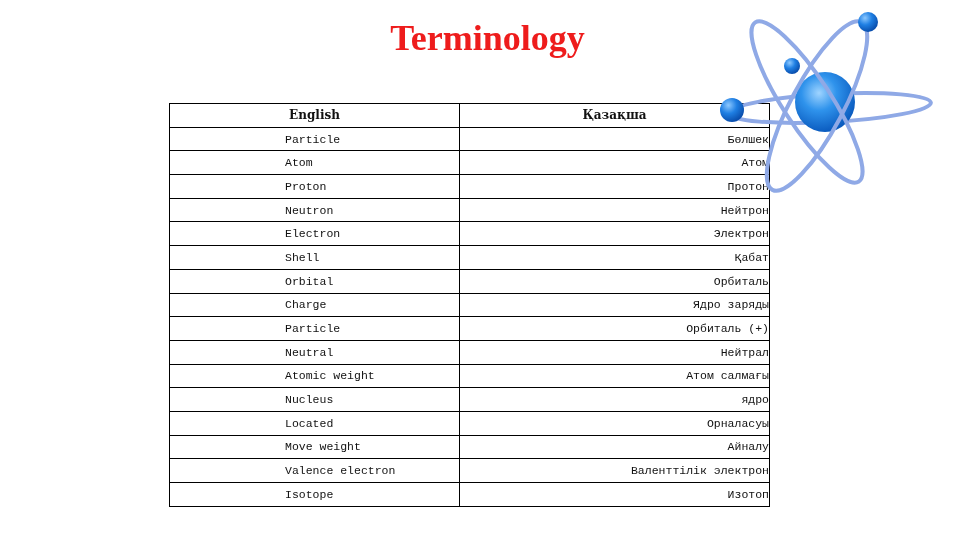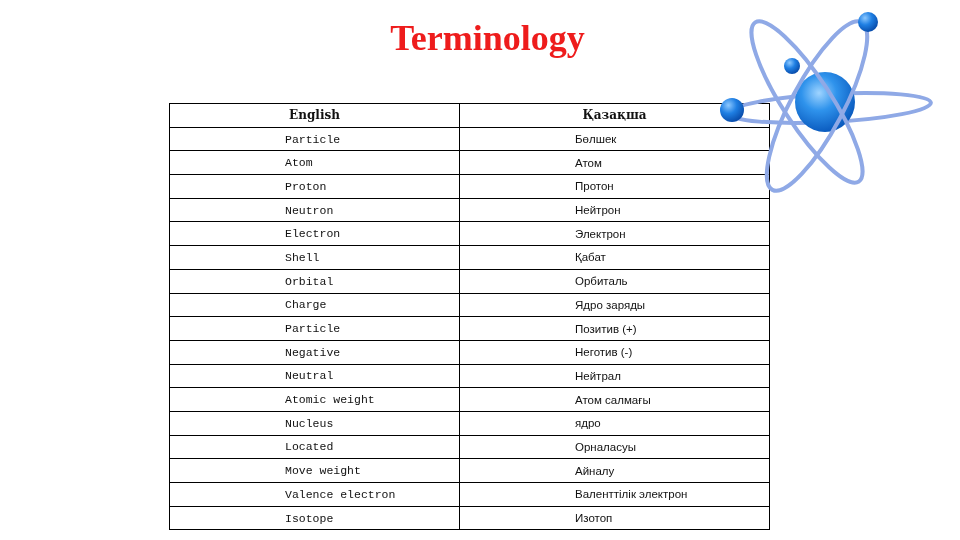--- a/index.html
+++ b/index.html
@@ -54,7 +54,7 @@
       font-size: 12px;
     }
     table.terms td.en { padding-left: 115px; font-family: Liberation Mono, monospace; }
-    table.terms td.kz { padding-left: 115px; font-family: Liberation Sans, sans-serif; }
+    table.terms td.kz { padding-left: 115px; font-family: Liberation Mono, monospace; text-align: right; }
     .hd-en { padding-right: 40px; }
     .hd-kz { padding-left: 10px; }
     .atom-layer { position: absolute; z-index: 3; pointer-events: none; }

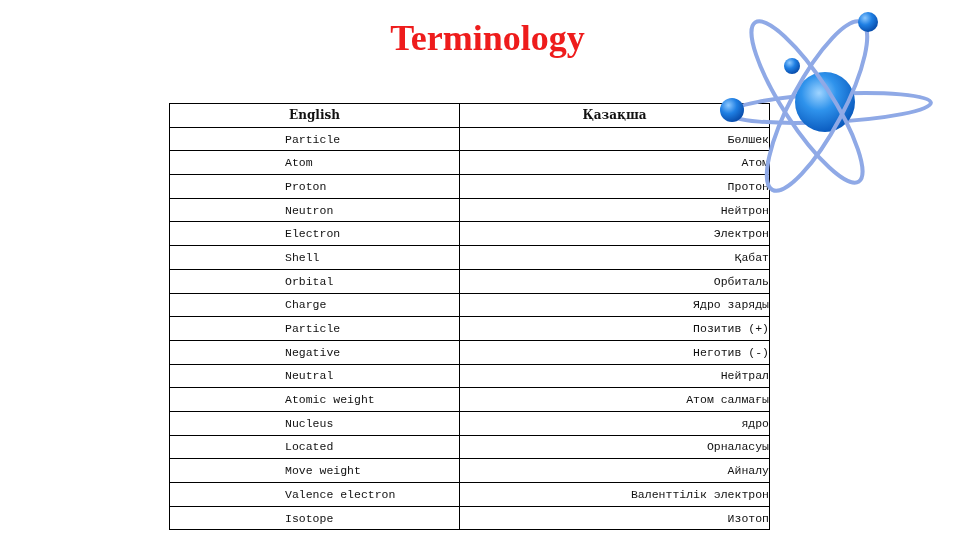--- a/index.html
+++ b/index.html
@@ -110,7 +110,7 @@
       </tr>
       <tr>
         <td class="en">Particle</td>
-        <td class="kz"> Позитив (+)</td>
+        <td class="kz"> Орбиталь (+)</td>
       </tr>
       <tr>
         <td class="en">Negative</td>

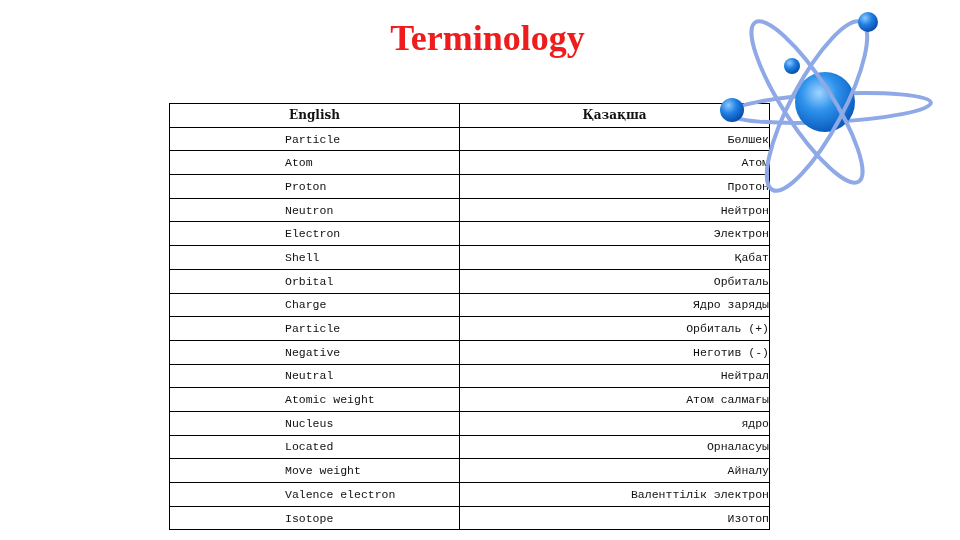--- a/index.html
+++ b/index.html
@@ -113,10 +113,6 @@
         <td class="kz"> Орбиталь (+)</td>
       </tr>
       <tr>
-        <td class="en">Negative</td>
-        <td class="kz">Неготив  (-)</td>
-      </tr>
-      <tr>
         <td class="en">Neutral</td>
         <td class="kz">Нейтрал</td>
       </tr>

